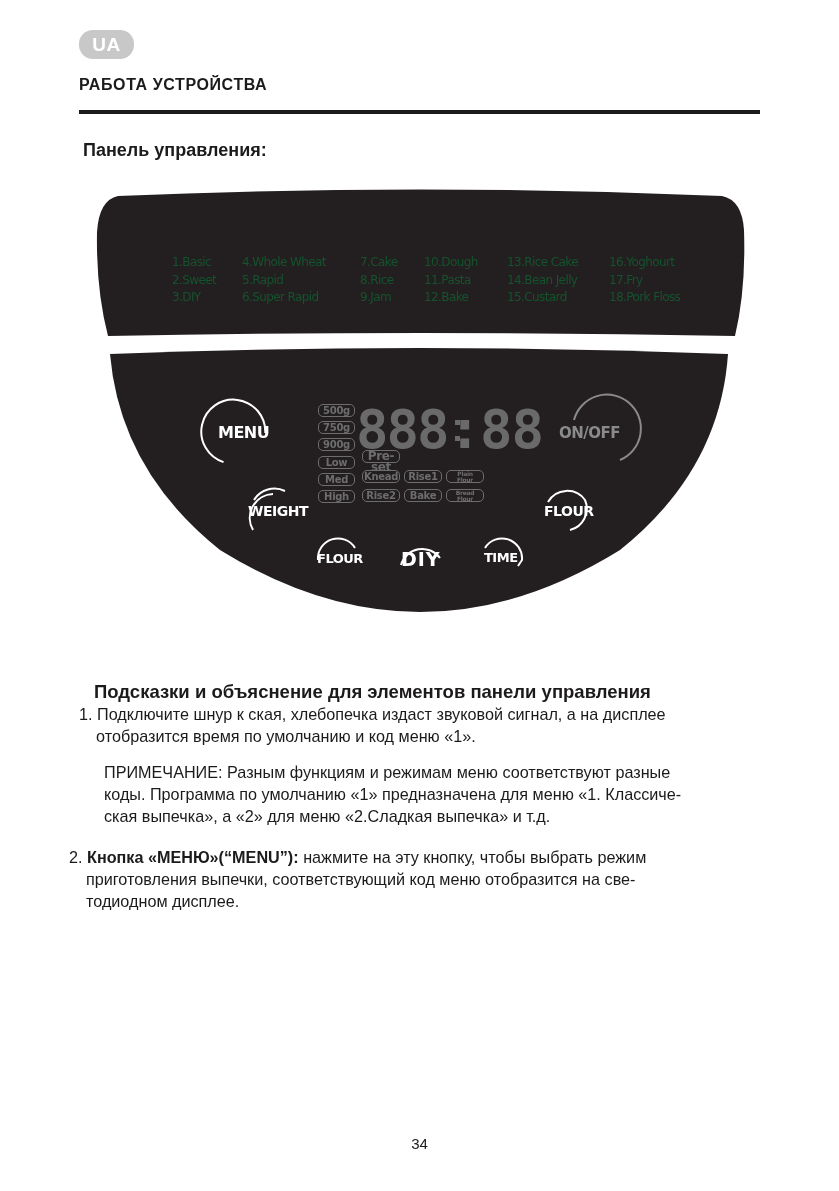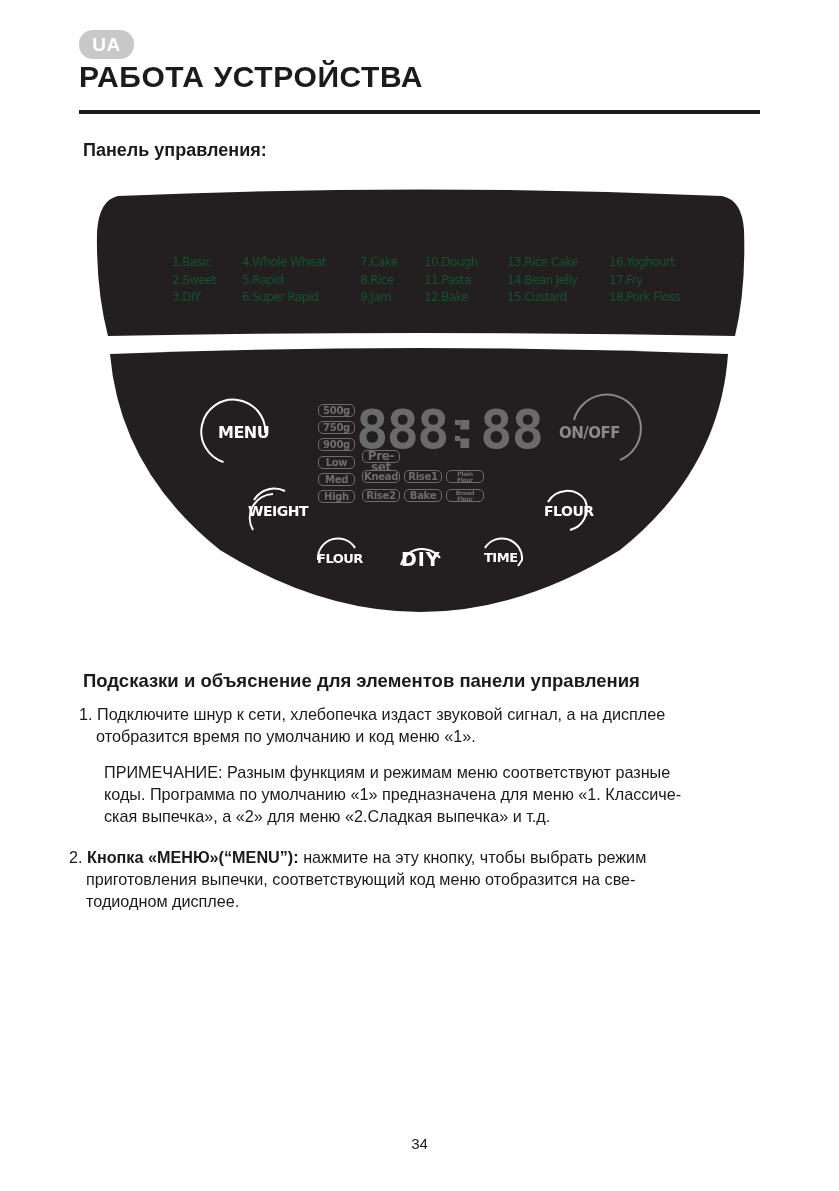--- a/index.html
+++ b/index.html
@@ -8,7 +8,7 @@
   .badge { position: absolute; left: 79px; top: 30px; width: 55px; height: 29px;
            background: #c8c8c8; border-radius: 14px; color: #ffffff; font-weight: bold;
            font-size: 19px; line-height: 29px; text-align: center; letter-spacing: 0.5px; }
-  .title { position: absolute; left: 79px; top: 60px; font-size: 30px; font-weight: bold;
+  .title { position: absolute; left: 79px; top: 76px; font-size: 16px; font-weight: bold;
            letter-spacing: 0.6px; margin: 0; }
   .rule { position: absolute; left: 79px; top: 110px; width: 681px; height: 4px; background: #1c1a1b; }
   .subtitle { position: absolute; left: 79px; top: 136px; font-size: 18px; font-weight: bold; margin: 4px; }

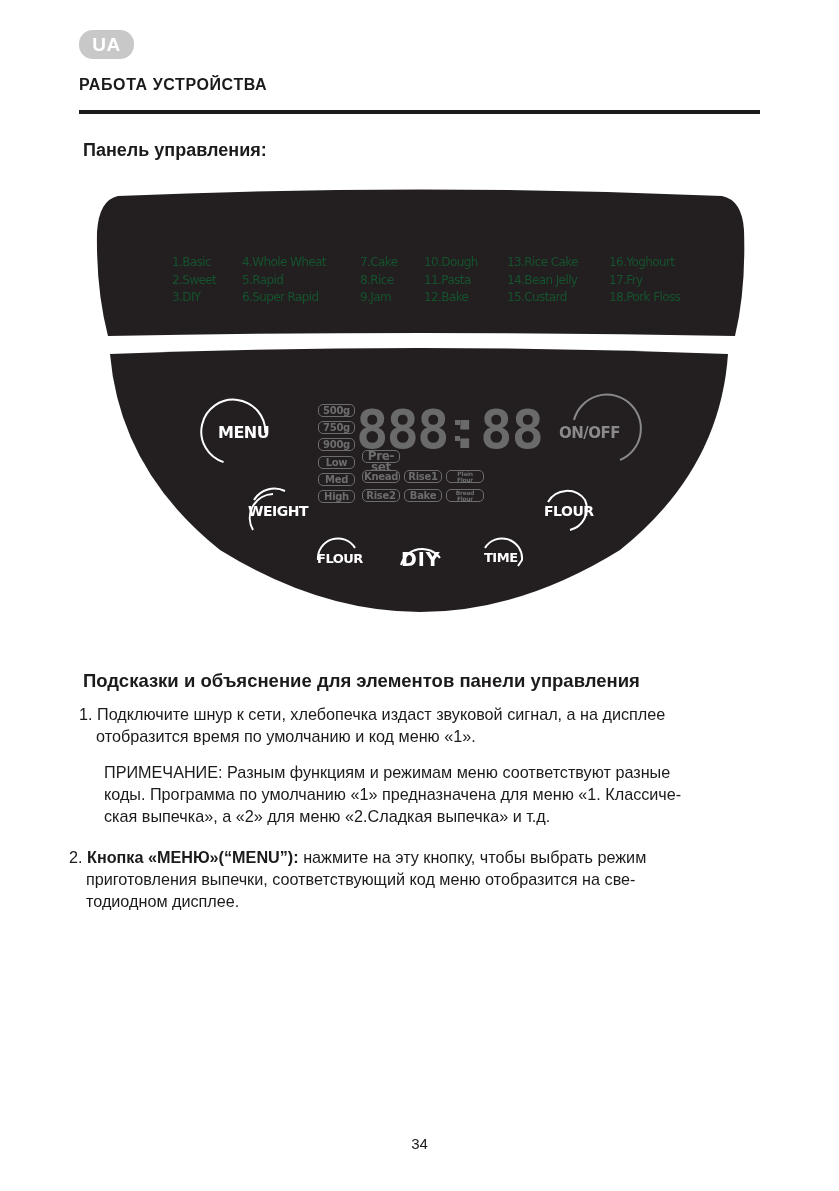--- a/index.html
+++ b/index.html
@@ -31,7 +31,7 @@
                 font-family: "DejaVu Sans Mono", monospace; font-weight: bold; font-size: 54px;
                 letter-spacing: -2px; line-height: 56px; }
 
-  .h2 { position: absolute; left: 79px; top: 666px; font-size: 18.5px; font-weight: bold; margin: 4px; }
+  .h2 { position: absolute; left: 79px; top: 666px; font-size: 18.5px; font-weight: bold; margin: 15px; }
   .p { position: absolute; font-size: 16.2px; line-height: 22px; margin: 0; }
   .p b { font-weight: bold; }
   .page-num { position: absolute; left: 0; width: 839px; top: 1135px; text-align: center; font-size: 15px; }

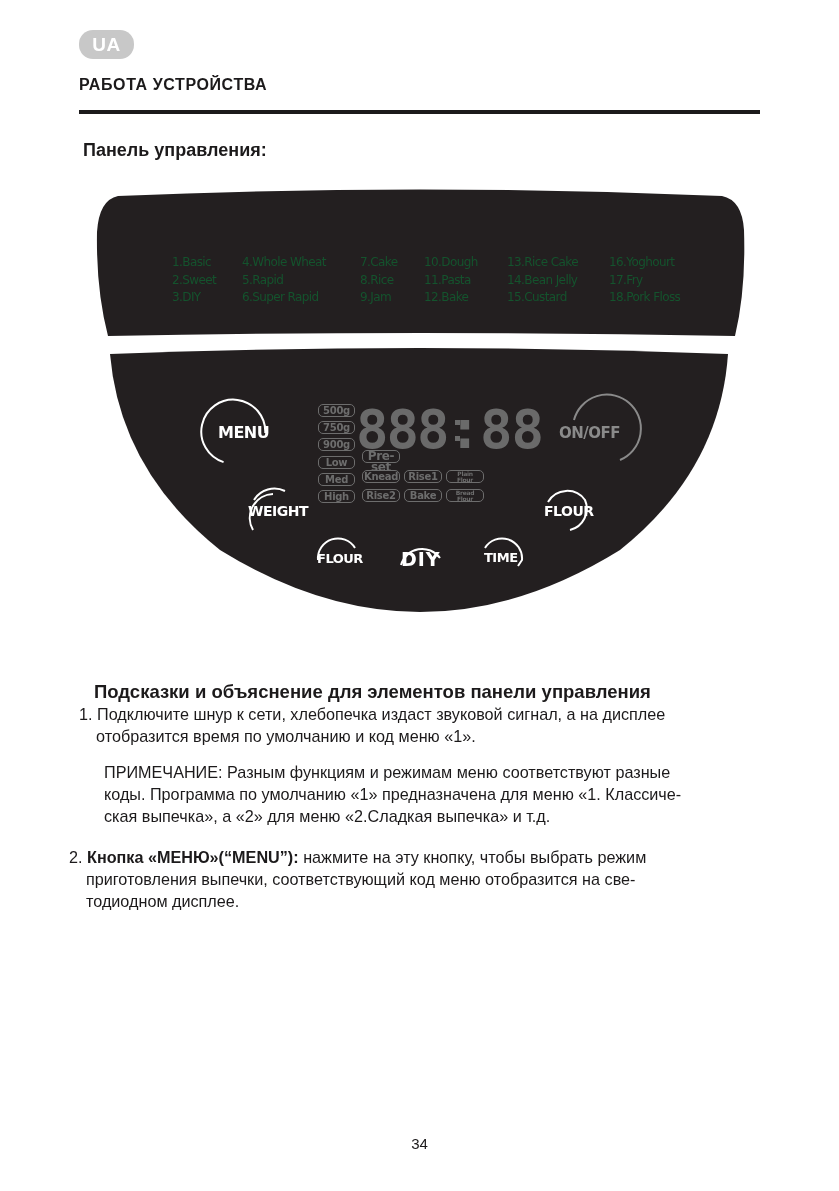--- a/index.html
+++ b/index.html
@@ -137,7 +137,7 @@
 
 <div class="p" style="left:79px; top:703px;">
   <span>1.</span>
-  <span>Подключите шнур к сети, хлебопечка издаст звуковой сигнал, а на дисплее</span><br>
+  <span>Подключите шнур к ская, хлебопечка издаст звуковой сигнал, а на дисплее</span><br>
   <span style="padding-left:17px;">отобразится время по умолчанию и код меню «1».</span>
 </div>
 

